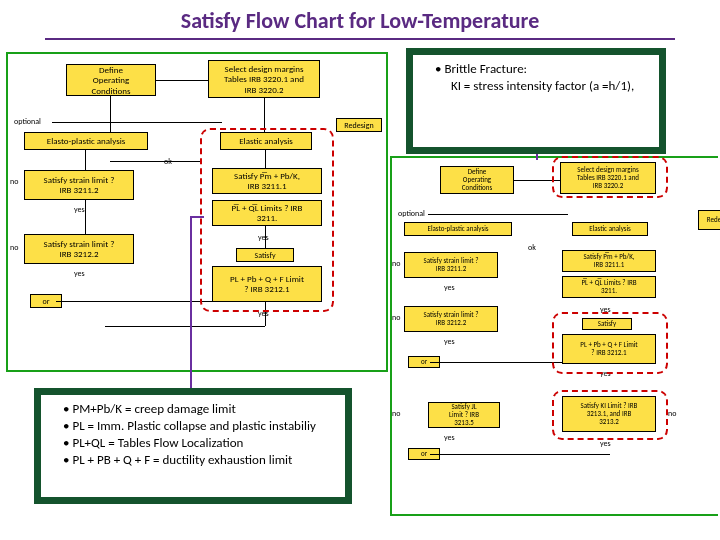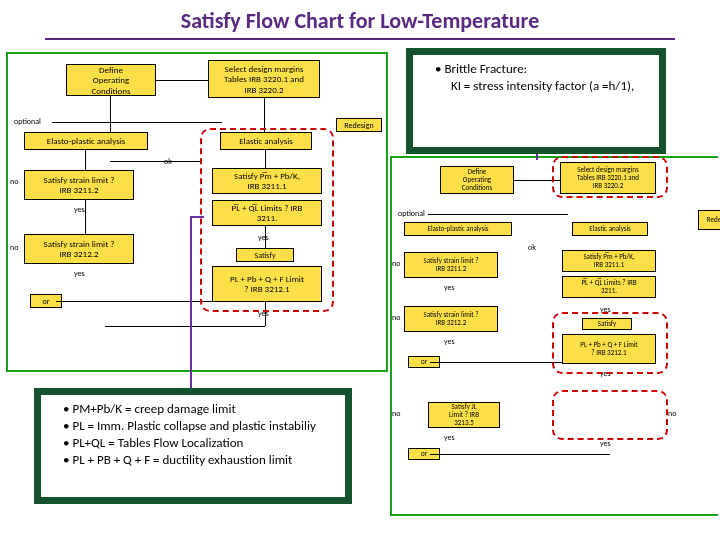--- a/index.html
+++ b/index.html
@@ -124,6 +124,7 @@
 
   <div class="fbox smaller" style="left:404px; top:356px; width:72px; height:26px;margin-left:24px;">Satisfy JL Limit ? IRB 3213.5</div>
   <div class="lbl smaller" style="left:392px; top:362px;">no</div>
+  <div class="fbox smaller" style="left:562px; top:350px; width:94px; height:36px;">Satisfy KI Limit ? IRB 3213.1, and IRB 3213.2</div>
   <div class="lbl smaller" style="left:668px; top:362px;">no</div>
 
   <div class="lbl smaller" style="left:444px; top:386px;">yes</div>

